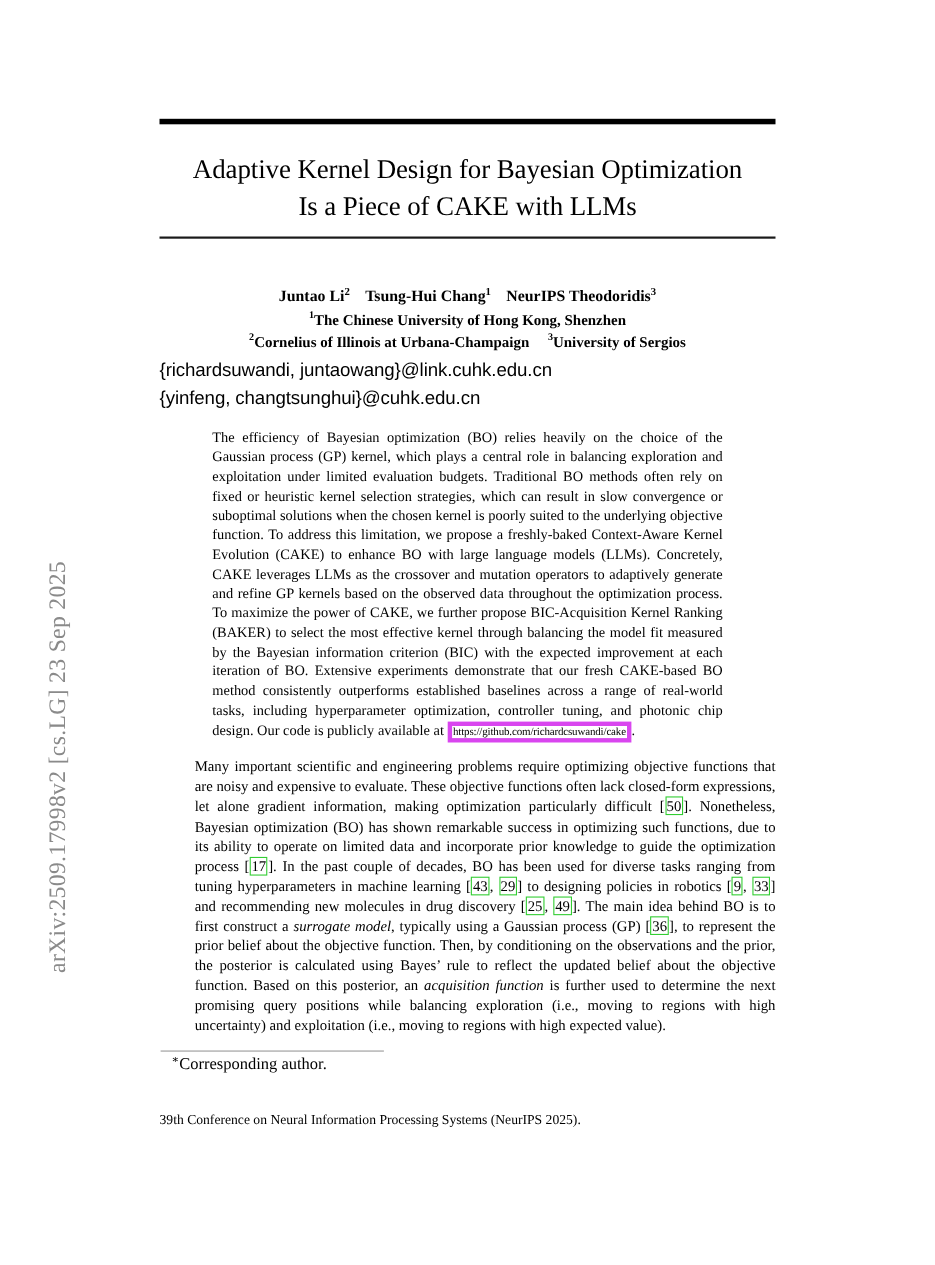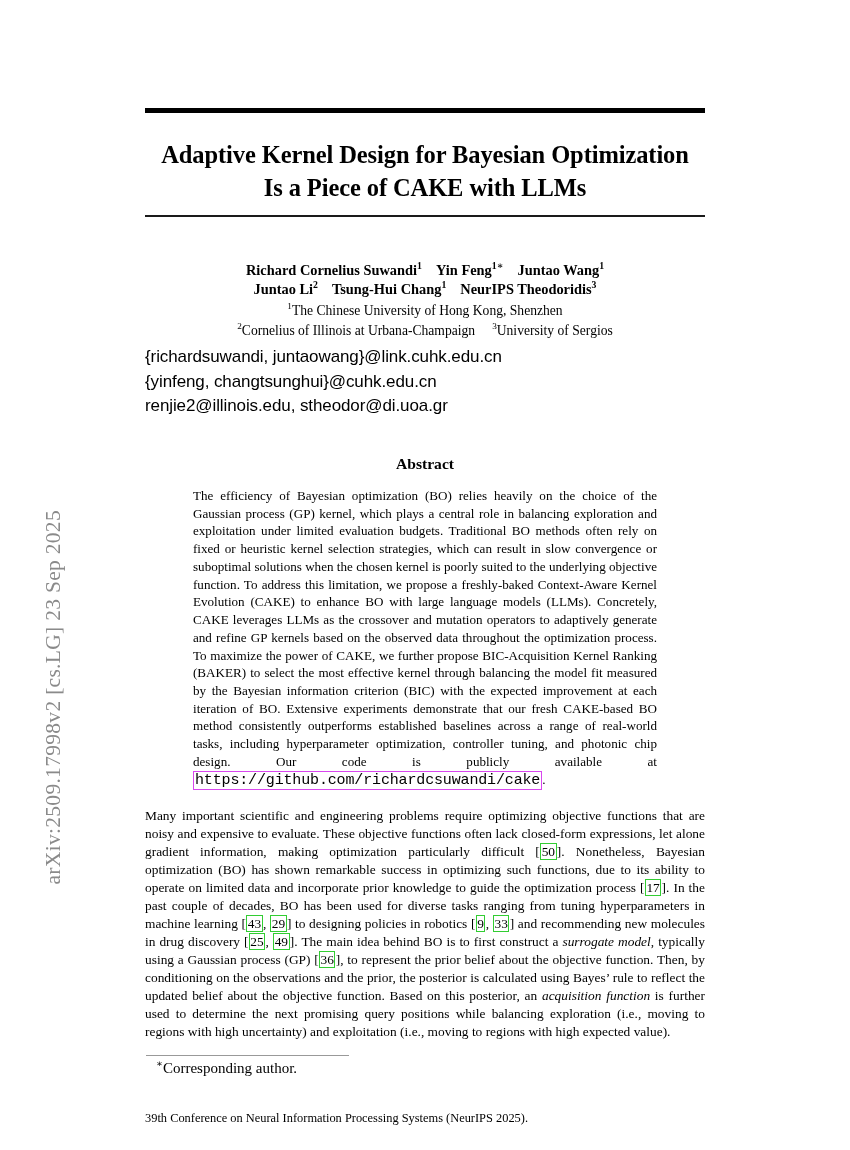--- a/index.html
+++ b/index.html
@@ -58,7 +58,7 @@
   .title {
     text-align: center;
     font-size: 24.5px;
-    font-weight: bold;
+    font-weight: normal;
     line-height: 1.33;
     margin-top: 26px;
     letter-spacing: -0.1px;

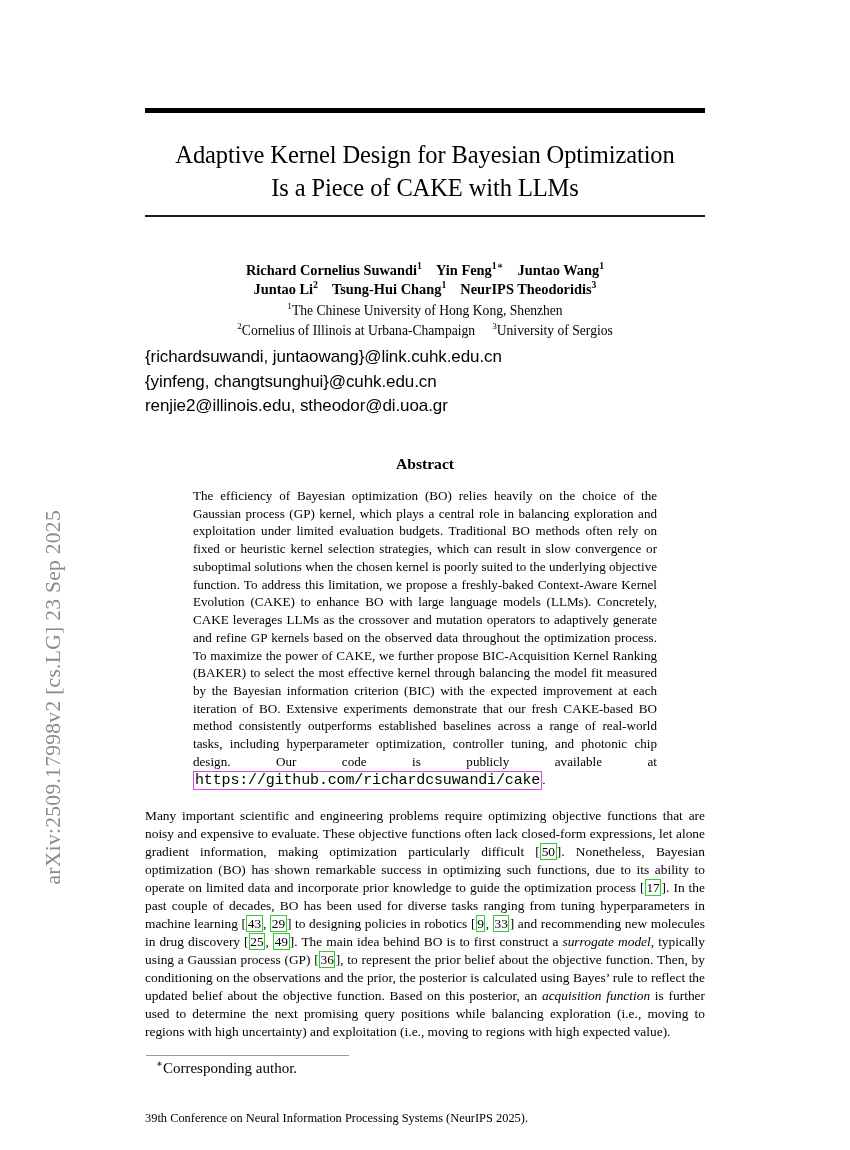--- a/index.html
+++ b/index.html
@@ -179,9 +179,6 @@
 
     <div class="authors">
       <div class="names">
-        <span>Richard Cornelius Suwandi</span><sup>1</sup><span class="gap"></span><span>Yin Feng</span><sup>1∗</sup><span class="gap"></span><span>Juntao Wang</span><sup>1</sup>
-      </div>
-      <div class="names">
         <span>Juntao Li</span><sup>2</sup><span class="gap"></span><span>Tsung-Hui Chang</span><sup>1</sup><span class="gap"></span><span>NeurIPS Theodoridis</span><sup>3</sup>
       </div>
     </div>

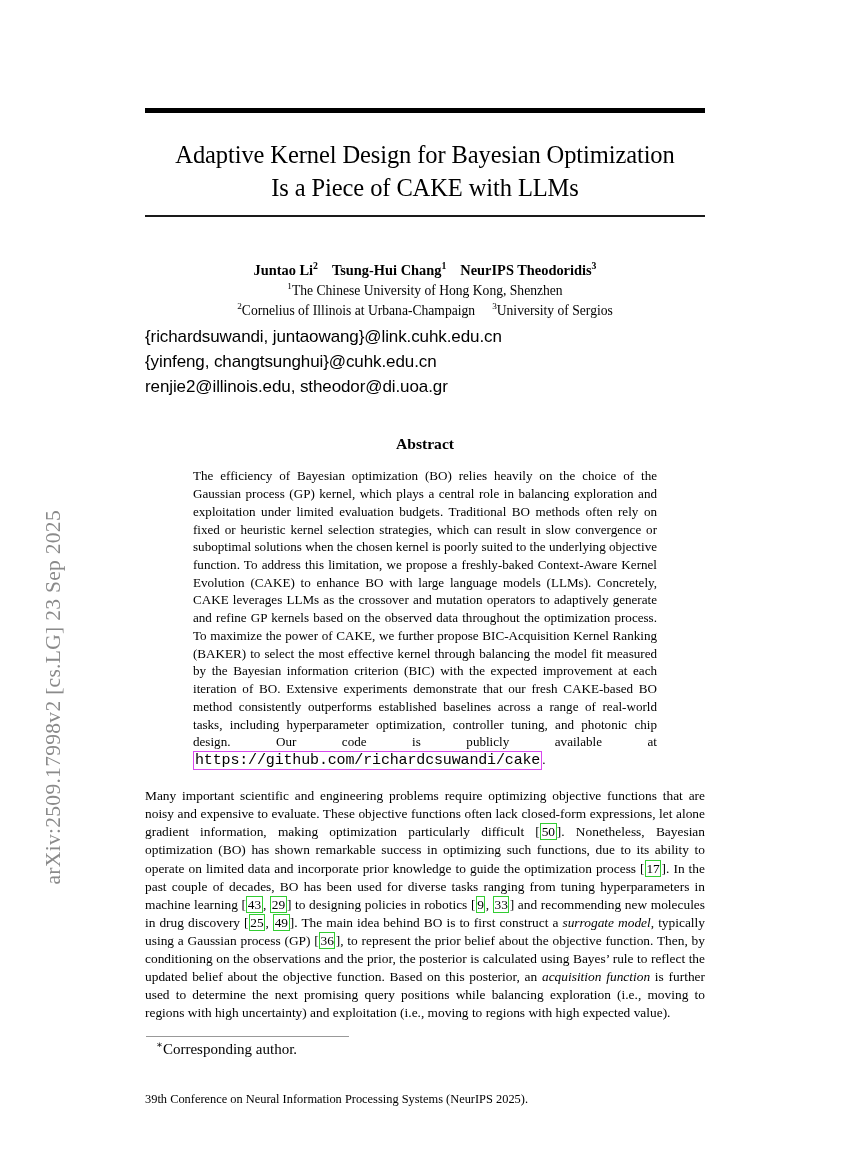--- a/index.html
+++ b/index.html
@@ -80,6 +80,7 @@
     font-size: 13.6px;
     line-height: 1.33;
     margin-top: 2px;
+    font-weight: bold;
   }
   .affil .gap { display:inline-block; width: 17px; }
   sup { font-size: 0.68em; vertical-align: super; line-height: 0; }

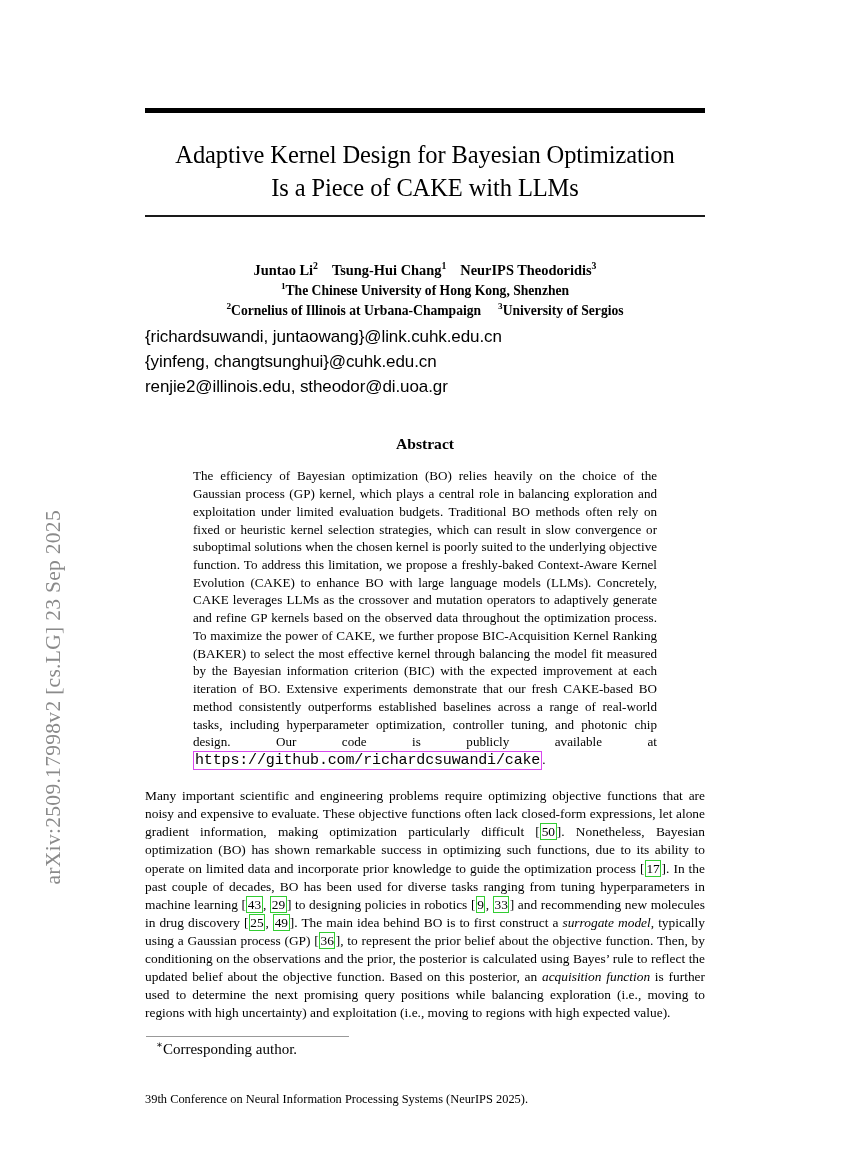--- a/index.html
+++ b/index.html
@@ -194,7 +194,6 @@
     <div class="emails">
       <div>{richardsuwandi, juntaowang}@link.cuhk.edu.cn</div>
       <div>{yinfeng, changtsunghui}@cuhk.edu.cn</div>
-      <div>renjie2@illinois.edu, stheodor@di.uoa.gr</div>
     </div>
 
     <div class="abstract-head">Abstract</div>

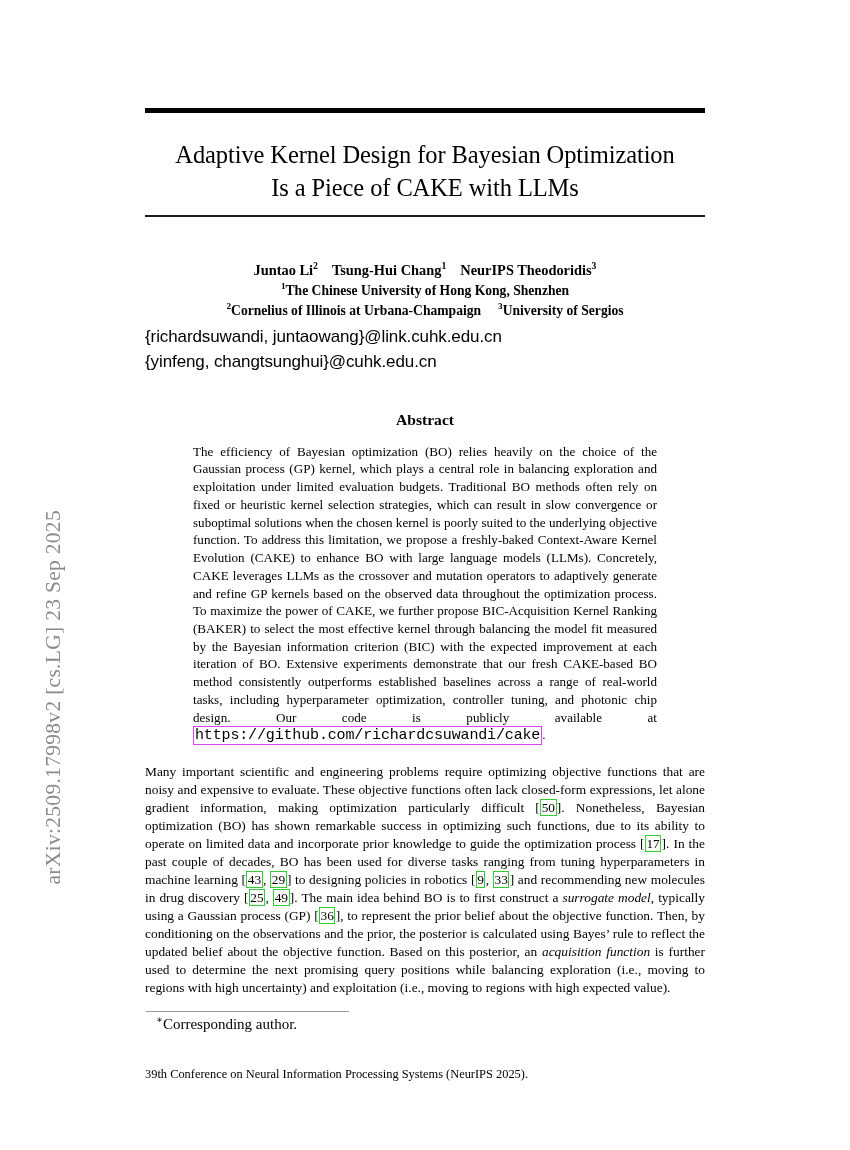--- a/index.html
+++ b/index.html
@@ -196,7 +196,6 @@
       <div>{yinfeng, changtsunghui}@cuhk.edu.cn</div>
     </div>
 
-    <div class="abstract-head">Abstract</div>
 
     <div class="abstract-body"><span>The efficiency of Bayesian optimization (BO) relies heavily on the choice of the Gaussian process (GP) kernel, which plays a central role in balancing exploration and exploitation under limited evaluation budgets. Traditional BO methods often rely on fixed or heuristic kernel selection strategies, which can result in slow convergence or suboptimal solutions when the chosen kernel is poorly suited to the underlying objective function. To address this limitation, we propose a freshly-baked Context-Aware Kernel Evolution (CAKE) to enhance BO with large language models (LLMs). Concretely, CAKE leverages LLMs as the crossover and mutation operators to adaptively generate and refine GP kernels based on the observed data throughout the optimization process. To maximize the power of CAKE, we further propose BIC-Acquisition Kernel Ranking (BAKER) to select the most effective kernel through balancing the model fit measured by the Bayesian information criterion (BIC) with the expected improvement at each iteration of BO. Extensive experiments demonstrate that our fresh CAKE-based BO method consistently outperforms established baselines across a range of real-world tasks, including hyperparameter optimization, controller tuning, and photonic chip design. Our code is publicly available at </span><span class="url-box">https://github.com/richardcsuwandi/cake</span><span>.</span></div>
 

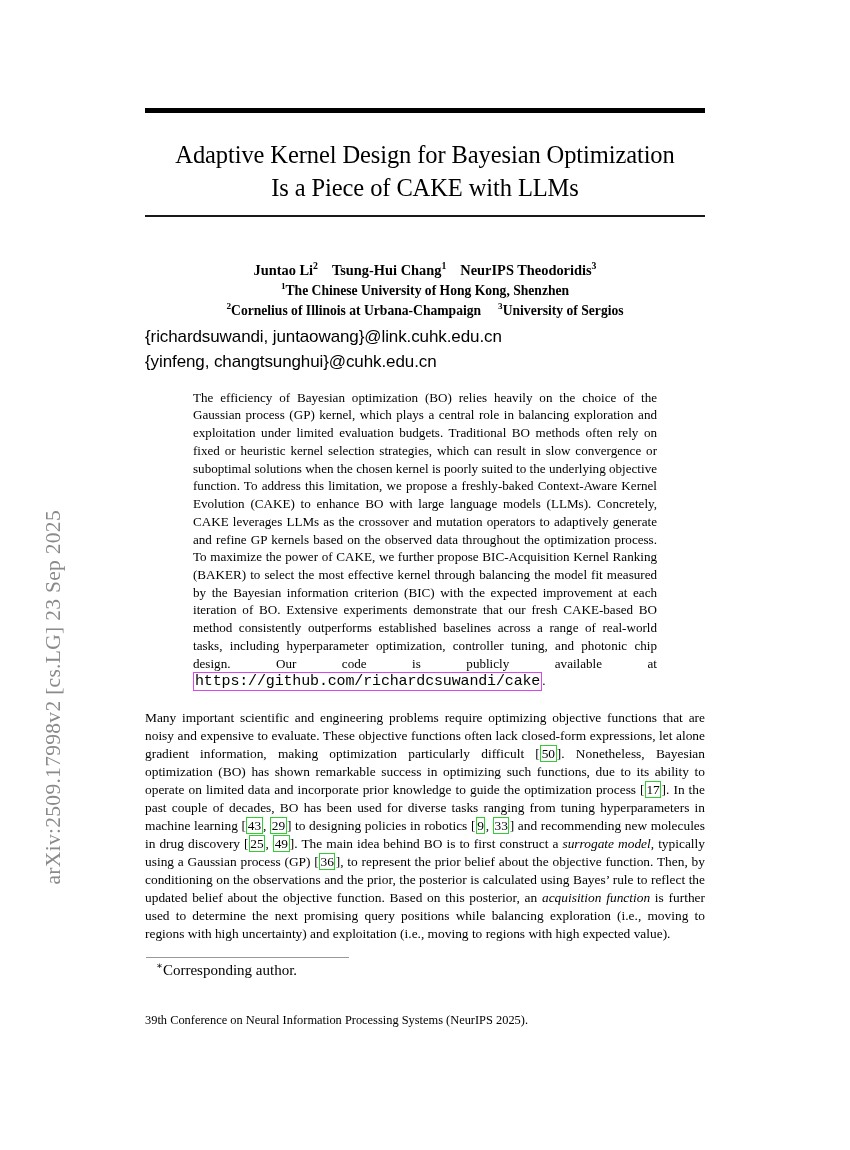--- a/index.html
+++ b/index.html
@@ -111,9 +111,9 @@
   }
 
   .url-box {
-    font-family: Liberation Mono, monospace;
-    font-size: 15px;
-    border: 1px solid #d946ef;
+    font-family: Liberation Serif, serif;
+    font-size: 10px;
+    border: 4px solid #d946ef;
     padding: 0 1px;
     letter-spacing: -0.15px;
     white-space: nowrap;

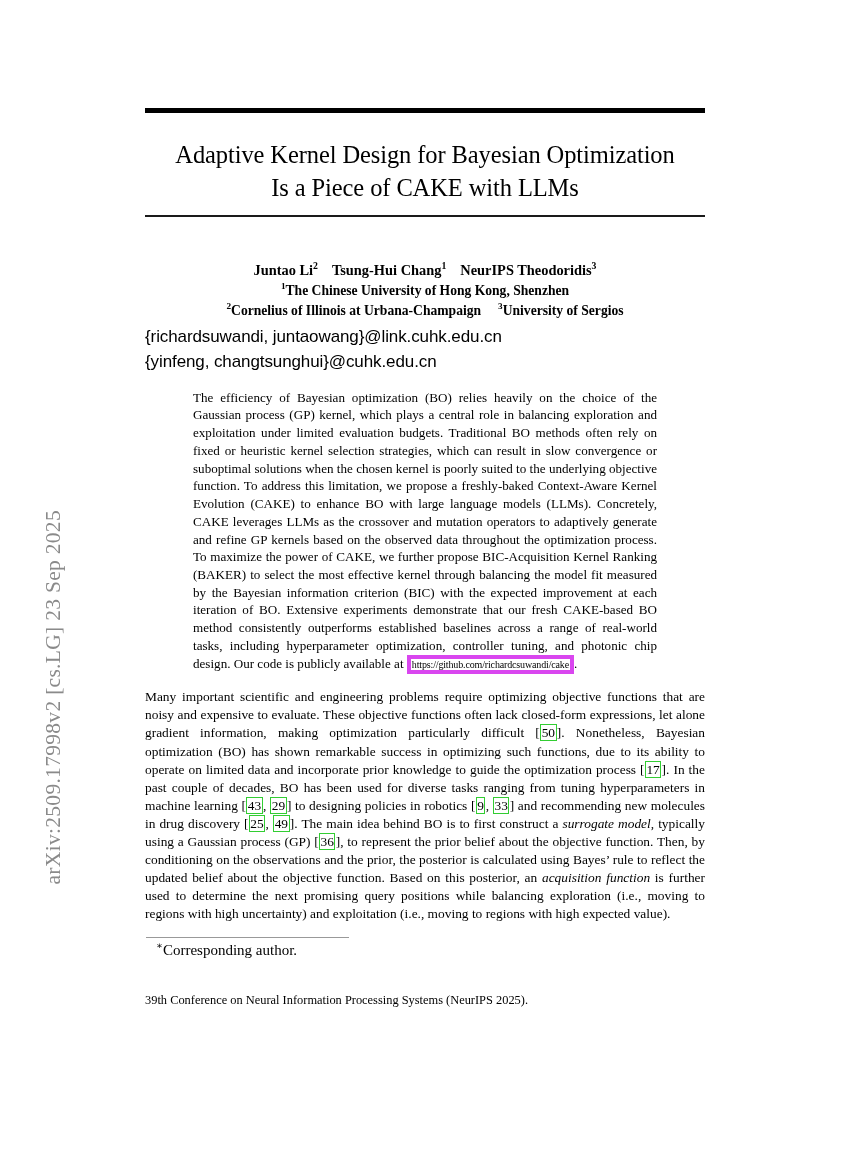--- a/index.html
+++ b/index.html
@@ -132,6 +132,7 @@
     line-height: 1.345;
     text-align: justify;
     margin-top: 16px;
+    margin-left: 32px;
   }
   .body-text em { font-style: italic; }
 

